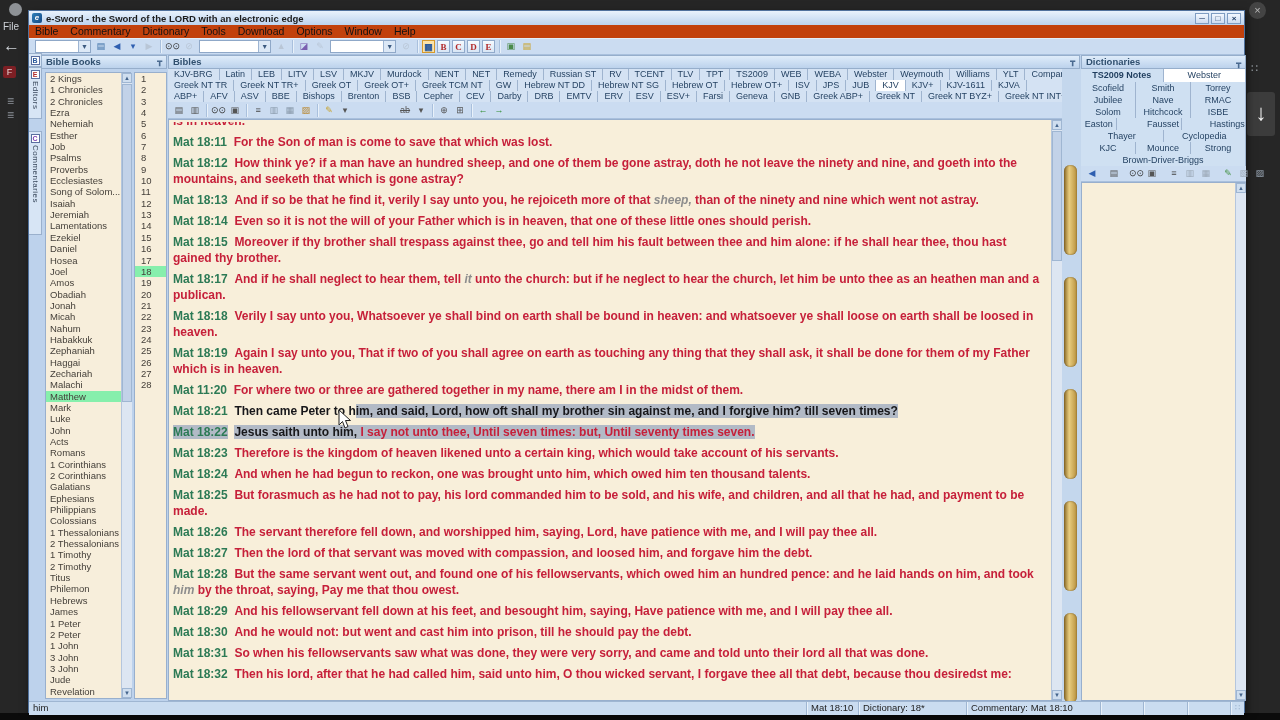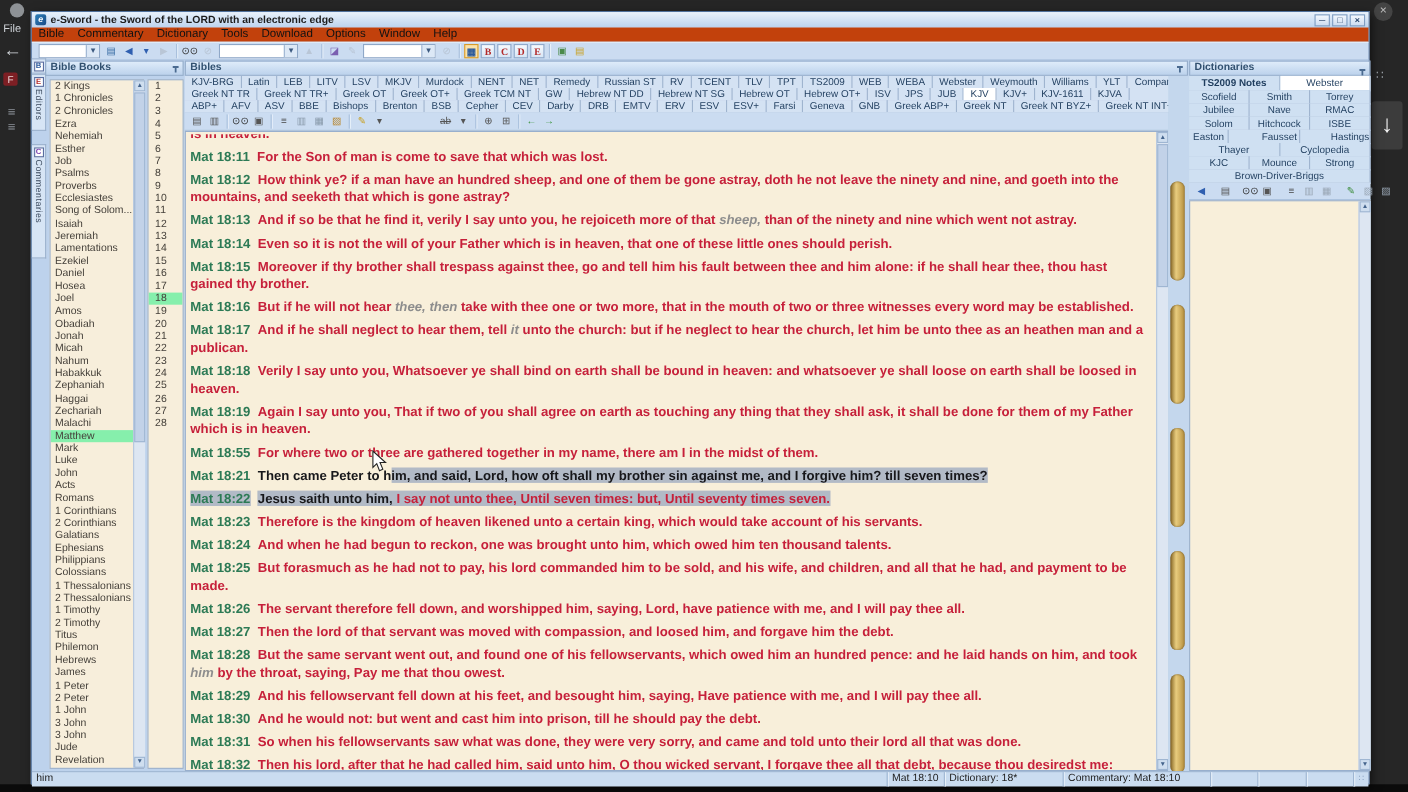--- a/index.html
+++ b/index.html
@@ -359,7 +359,6 @@
         <p class="verse"><span class="vref">Mat 18:13</span>&nbsp;&nbsp;<span class="seg-r">And if so be that he find it, verily I say unto you, he rejoiceth more of that </span><span class="seg-i">sheep,</span><span class="seg-r"> than of the ninety and nine which went not astray.</span></p>
         <p class="verse"><span class="vref">Mat 18:14</span>&nbsp;&nbsp;<span class="seg-r">Even so it is not the will of your Father which is in heaven, that one of these little ones should perish.</span></p>
         <p class="verse"><span class="vref">Mat 18:15</span>&nbsp;&nbsp;<span class="seg-r">Moreover if thy brother shall trespass against thee, go and tell him his fault between thee and him alone: if he shall hear thee, thou hast gained thy brother.</span></p>
-        <p class="verse"><span class="vref">Mat 18:16</span>&nbsp;&nbsp;<span class="seg-r">But if he will not hear </span><span class="seg-i">thee, then</span><span class="seg-r"> take with thee one or two more, that in the mouth of two or three witnesses every word may be established.</span></p>
         <p class="verse"><span class="vref">Mat 18:17</span>&nbsp;&nbsp;<span class="seg-r">And if he shall neglect to hear them, tell </span><span class="seg-i">it</span><span class="seg-r"> unto the church: but if he neglect to hear the church, let him be unto thee as an heathen man and a publican.</span></p>
         <p class="verse"><span class="vref">Mat 18:18</span>&nbsp;&nbsp;<span class="seg-r">Verily I say unto you, Whatsoever ye shall bind on earth shall be bound in heaven: and whatsoever ye shall loose on earth shall be loosed in heaven.</span></p>
         <p class="verse"><span class="vref">Mat 18:19</span>&nbsp;&nbsp;<span class="seg-r">Again I say unto you, That if two of you shall agree on earth as touching any thing that they shall ask, it shall be done for them of my Father which is in heaven.</span></p>

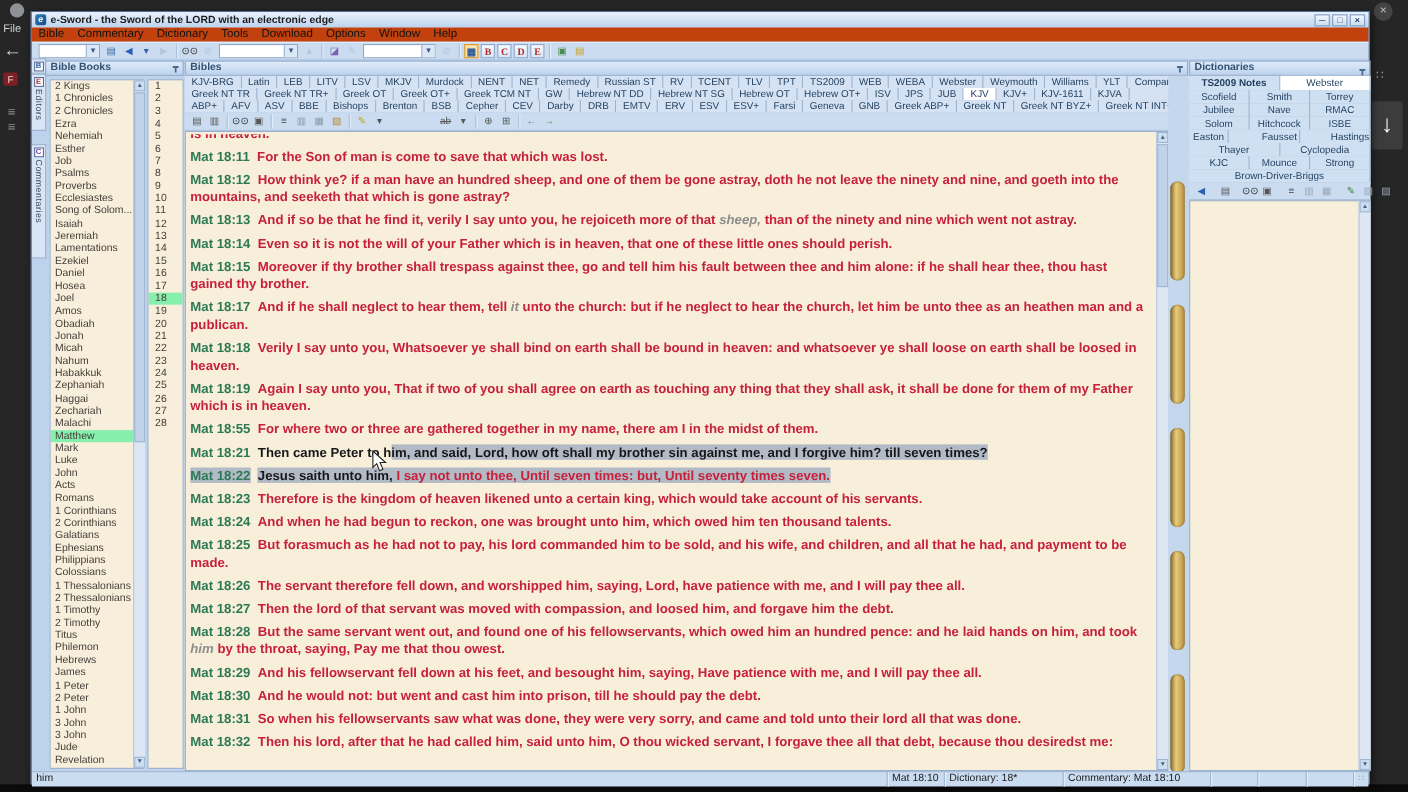--- a/index.html
+++ b/index.html
@@ -362,7 +362,7 @@
         <p class="verse"><span class="vref">Mat 18:17</span>&nbsp;&nbsp;<span class="seg-r">And if he shall neglect to hear them, tell </span><span class="seg-i">it</span><span class="seg-r"> unto the church: but if he neglect to hear the church, let him be unto thee as an heathen man and a publican.</span></p>
         <p class="verse"><span class="vref">Mat 18:18</span>&nbsp;&nbsp;<span class="seg-r">Verily I say unto you, Whatsoever ye shall bind on earth shall be bound in heaven: and whatsoever ye shall loose on earth shall be loosed in heaven.</span></p>
         <p class="verse"><span class="vref">Mat 18:19</span>&nbsp;&nbsp;<span class="seg-r">Again I say unto you, That if two of you shall agree on earth as touching any thing that they shall ask, it shall be done for them of my Father which is in heaven.</span></p>
-        <p class="verse"><span class="vref">Mat 18:55</span>&nbsp;&nbsp;<span class="seg-r">For where two or three are gathered together in my name, there am I in the midst of them.</span></p>
+        <p class="verse"><span class="vref">Mat 11:20</span>&nbsp;&nbsp;<span class="seg-r">For where two or three are gathered together in my name, there am I in the midst of them.</span></p>
         <p class="verse"><span class="vref">Mat 18:21</span>&nbsp;&nbsp;<span class="seg-k">Then came Peter to h</span><span class="seg-k selx">im, and said, Lord, how oft shall my brother sin against me, and I forgive him? till seven times?</span></p>
         <p class="verse"><span class="vref selx">Mat 18:22</span>&nbsp;&nbsp;<span class="seg-k selx">Jesus saith unto him, </span><span class="seg-r selx">I say not unto thee, Until seven times: but, Until seventy times seven.</span></p>
         <p class="verse"><span class="vref">Mat 18:23</span>&nbsp;&nbsp;<span class="seg-r">Therefore is the kingdom of heaven likened unto a certain king, which would take account of his servants.</span></p>

